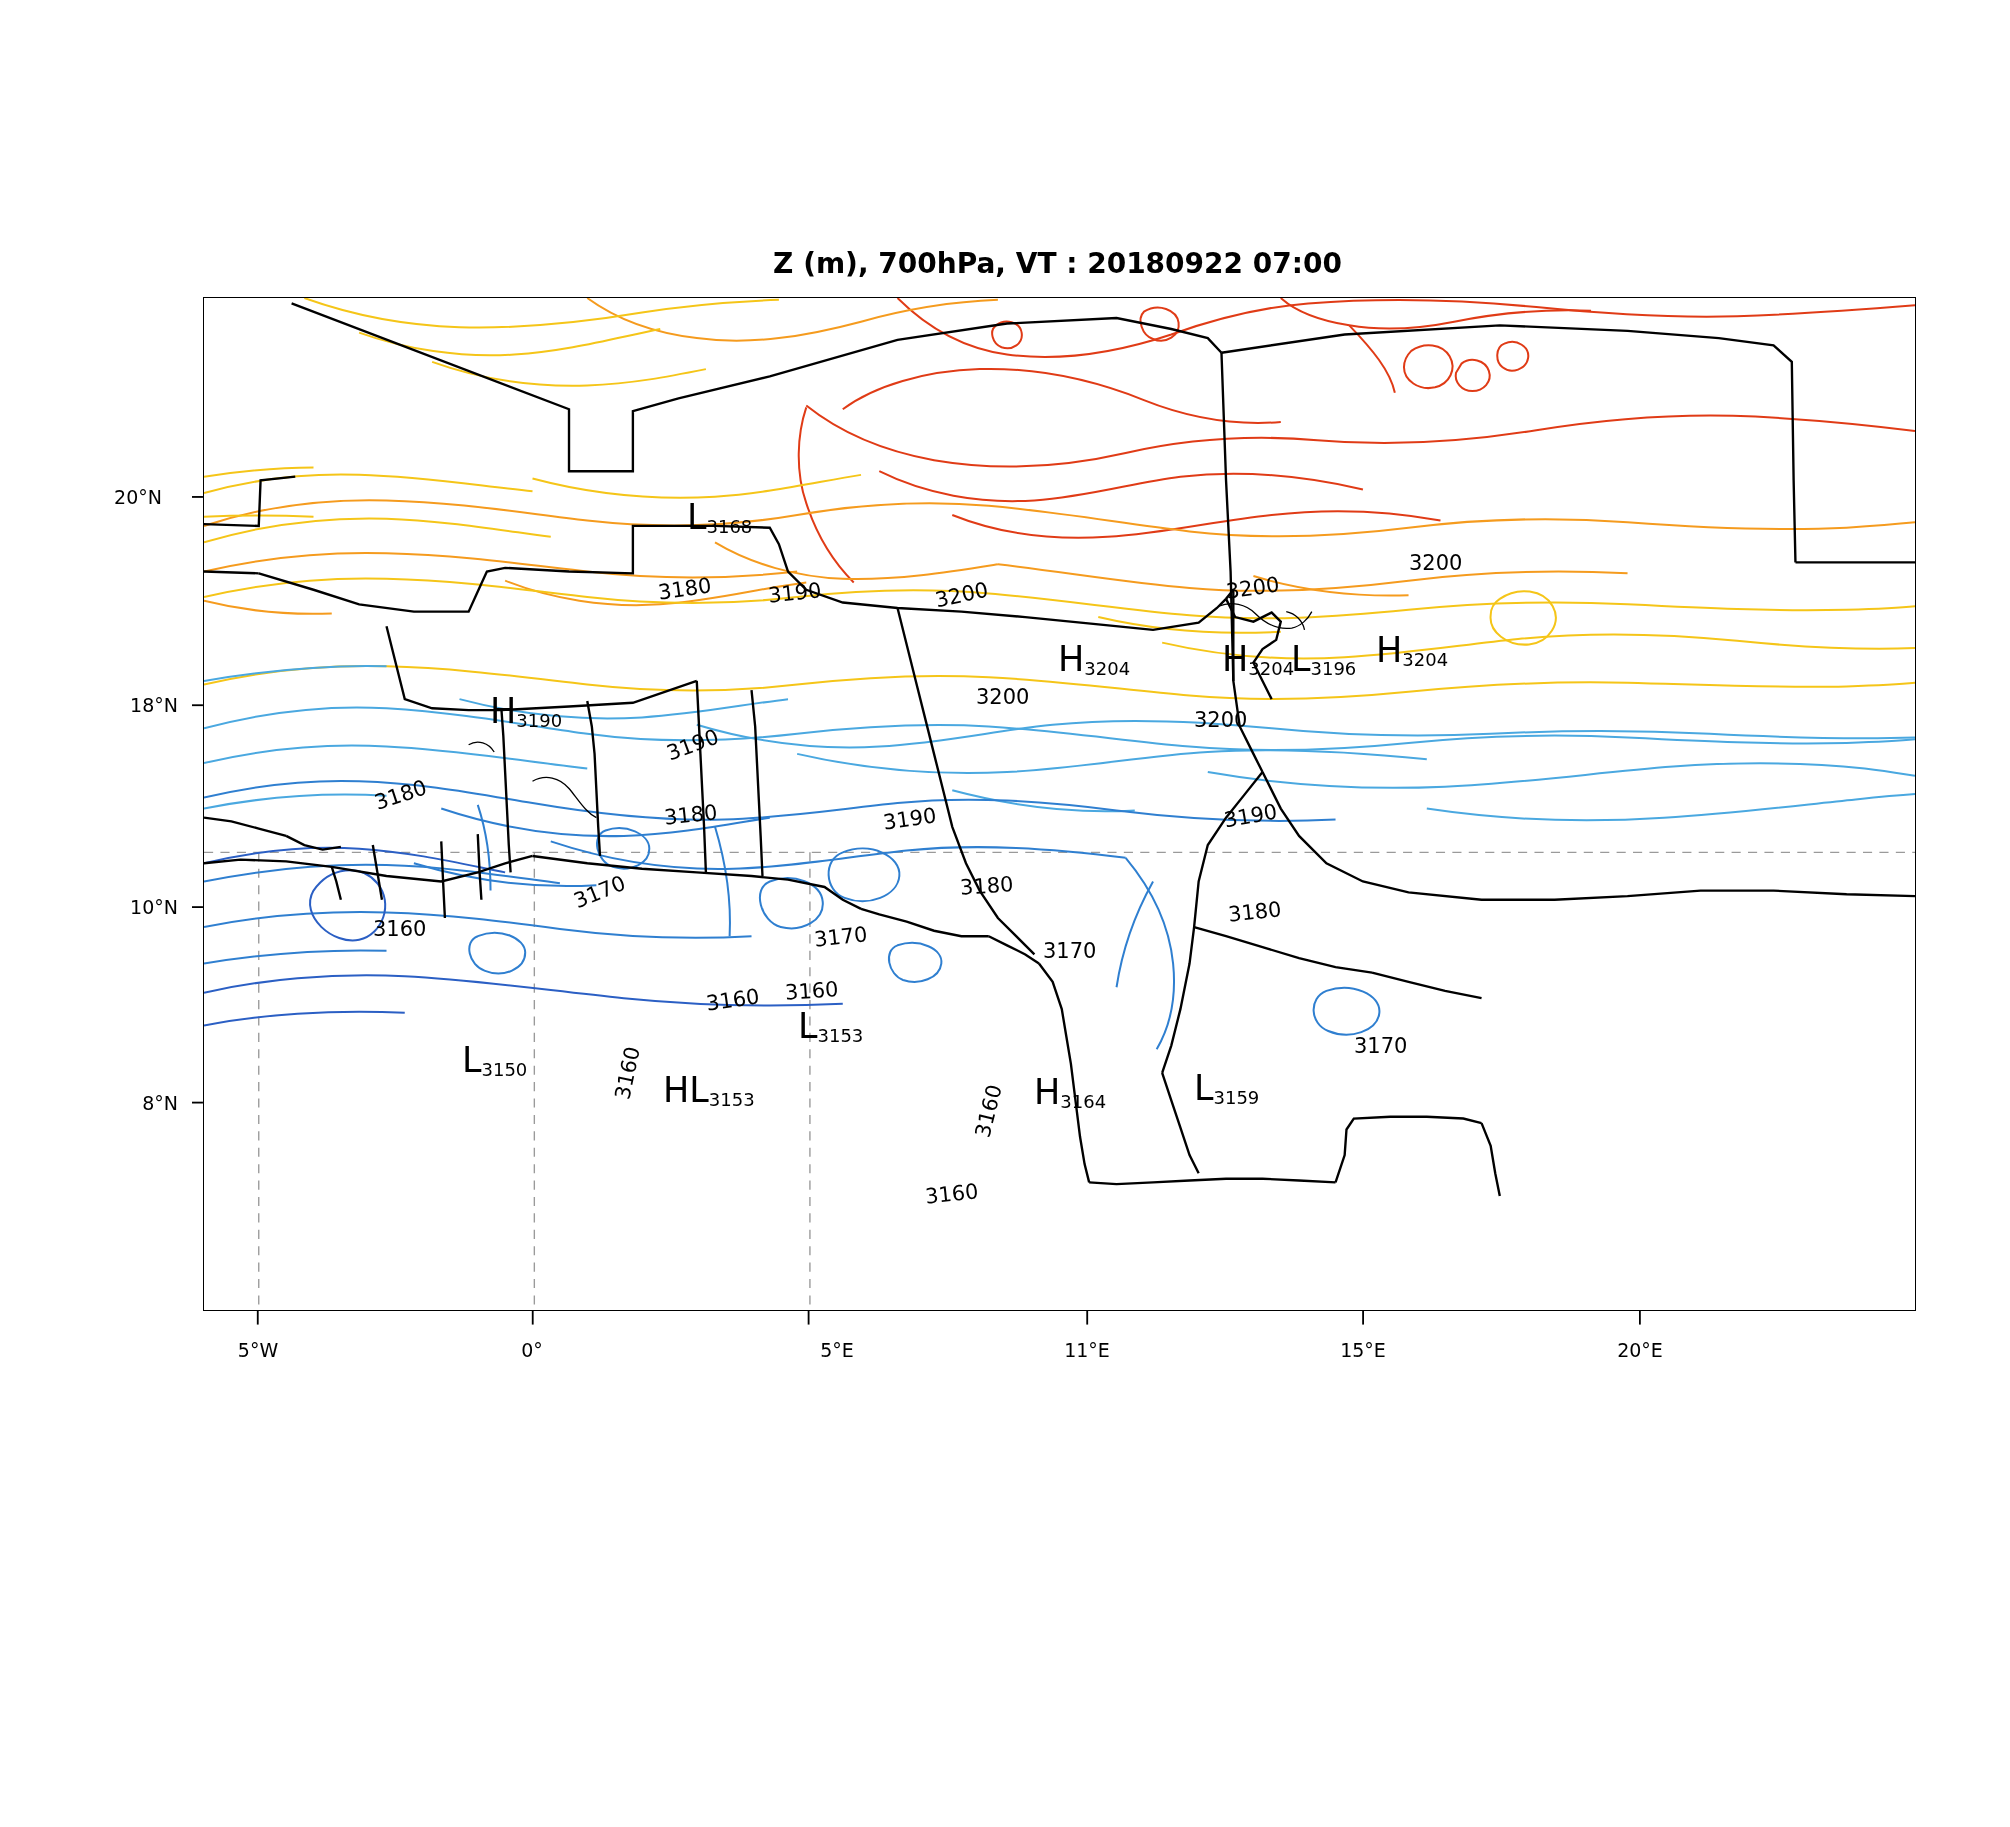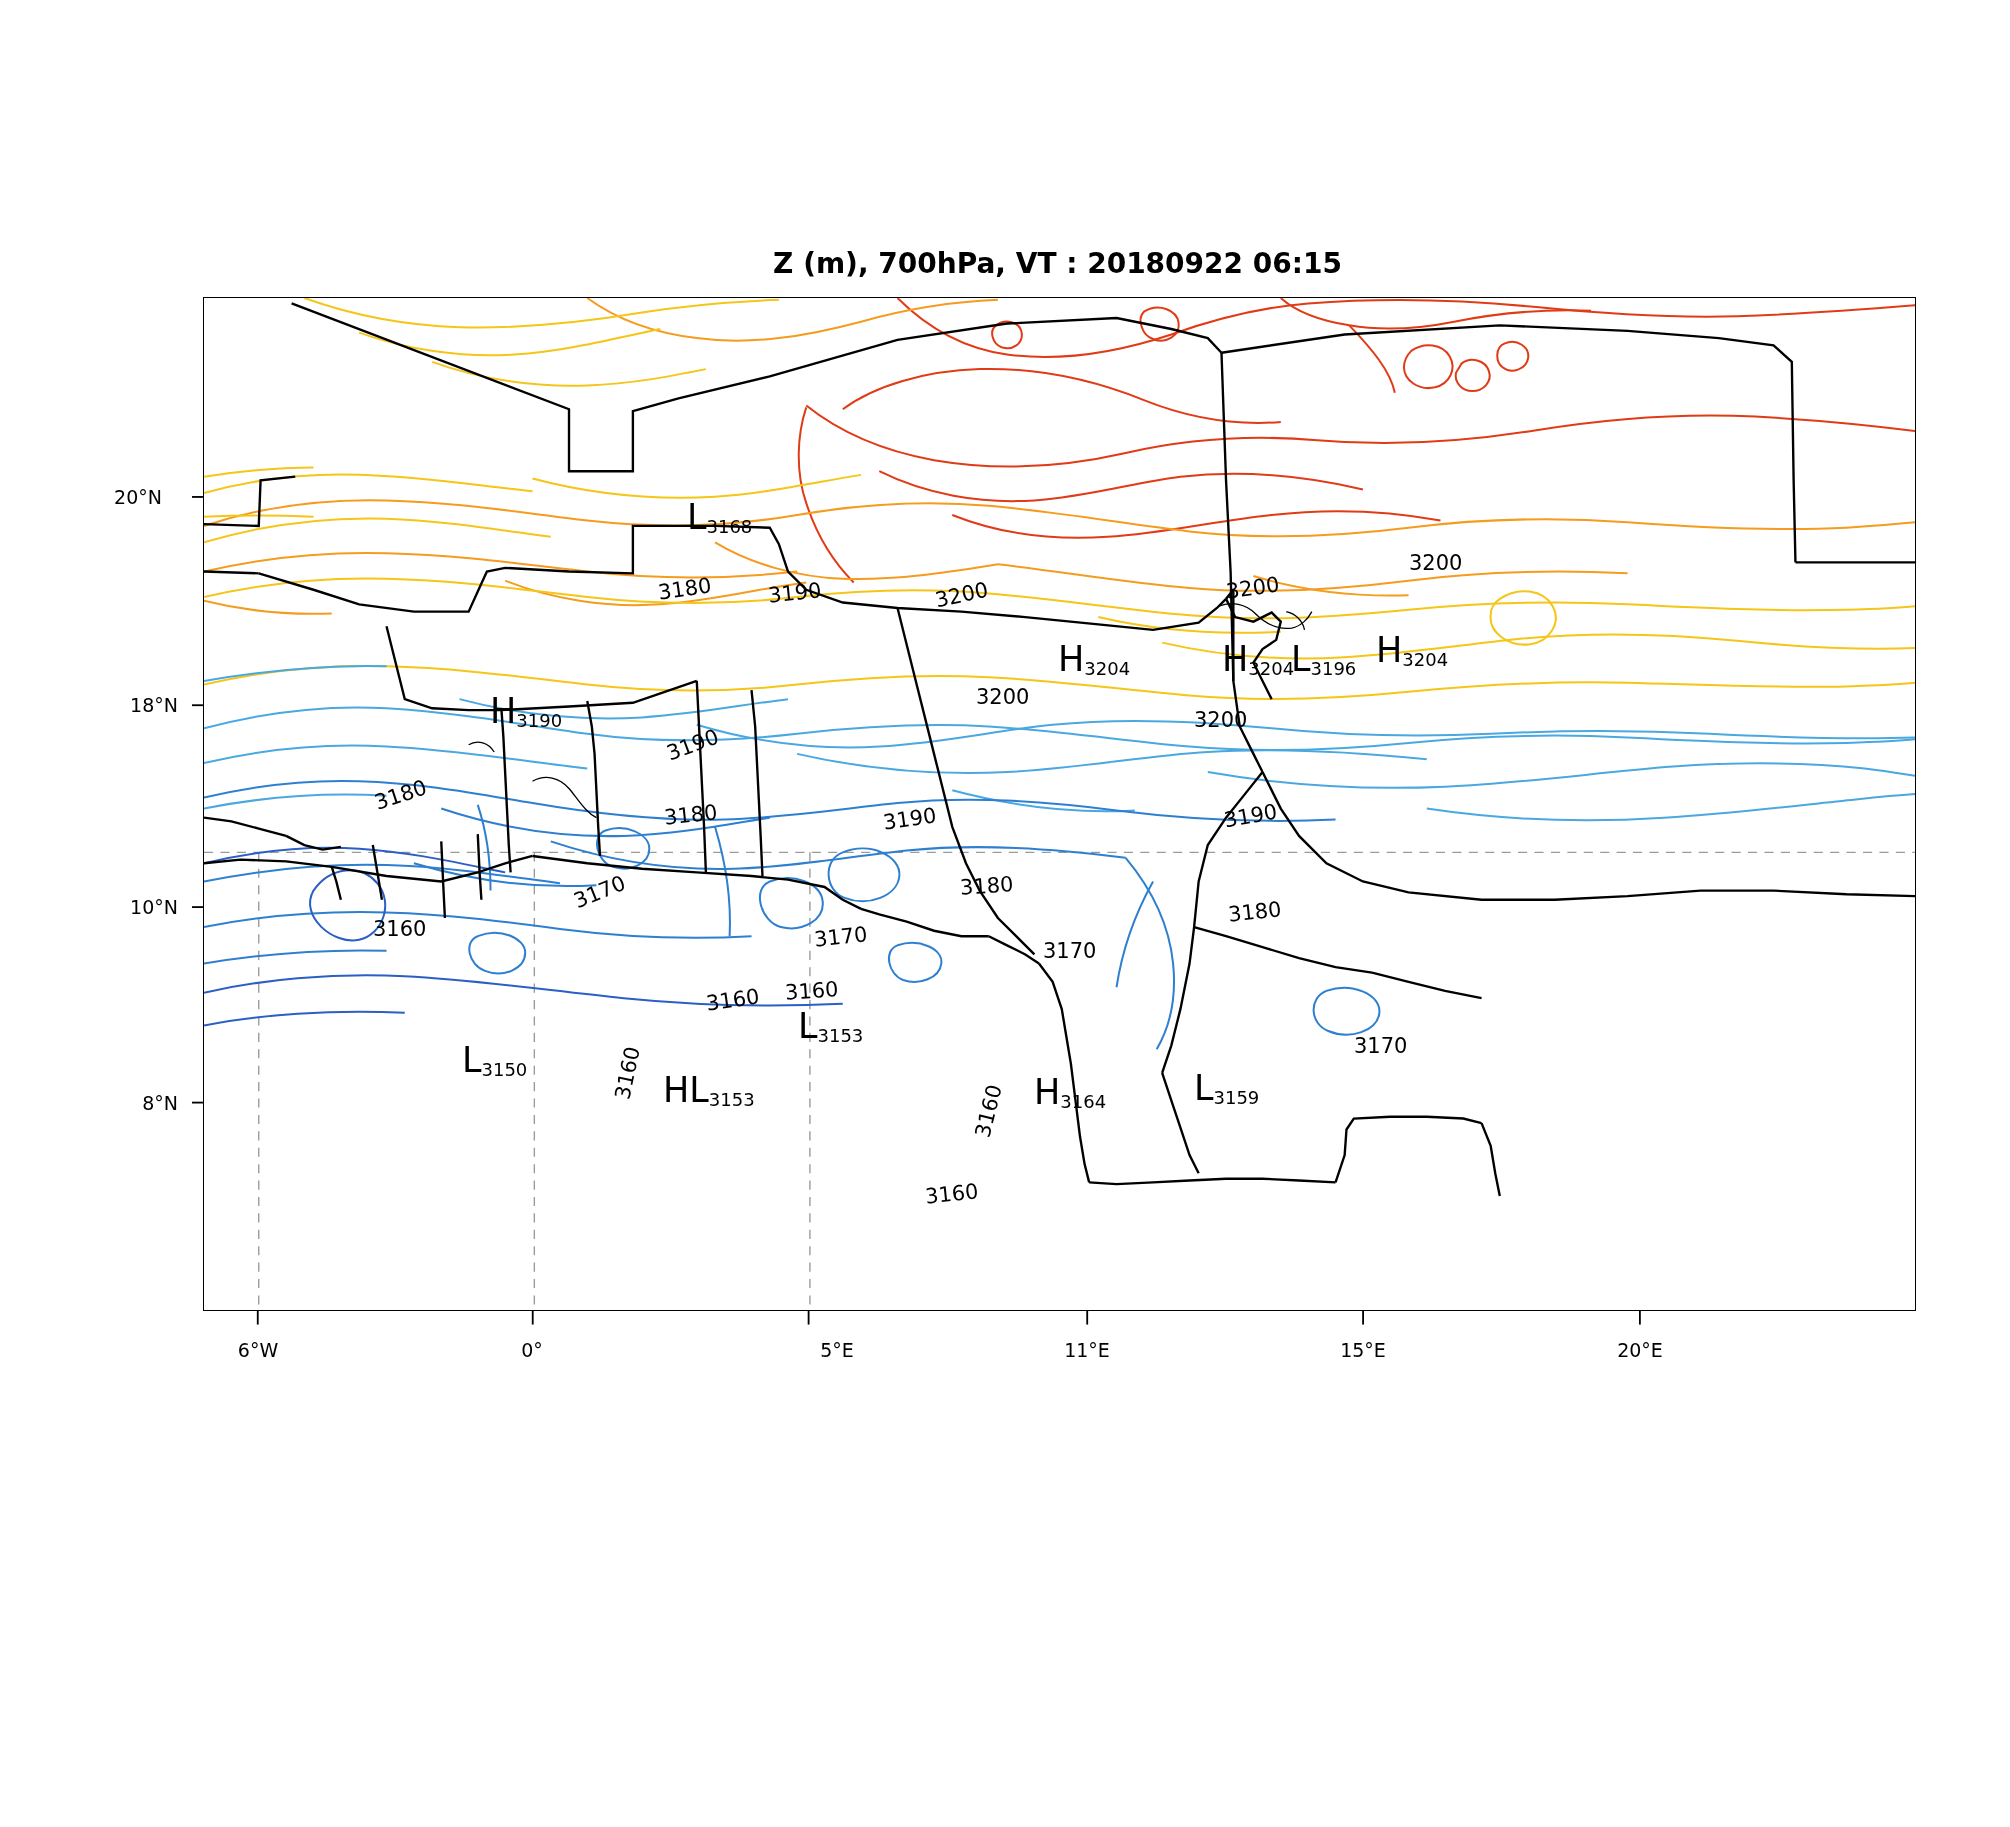--- a/index.html
+++ b/index.html
@@ -84,7 +84,7 @@
 <div id="figure">
 
   <div class="title-wrap">
-    <span class="title-text" style="font-size:28px;font-weight:bold;">Z (m), 700hPa, VT : 20180922  06:15</span>
+    <span class="title-text" style="font-size:28px;font-weight:bold;">Z (m), 700hPa, VT : 20180922  07:00</span>
   </div>
 
   <div class="ytick-label" style="left:96px; top:1092px;">8°N</div>

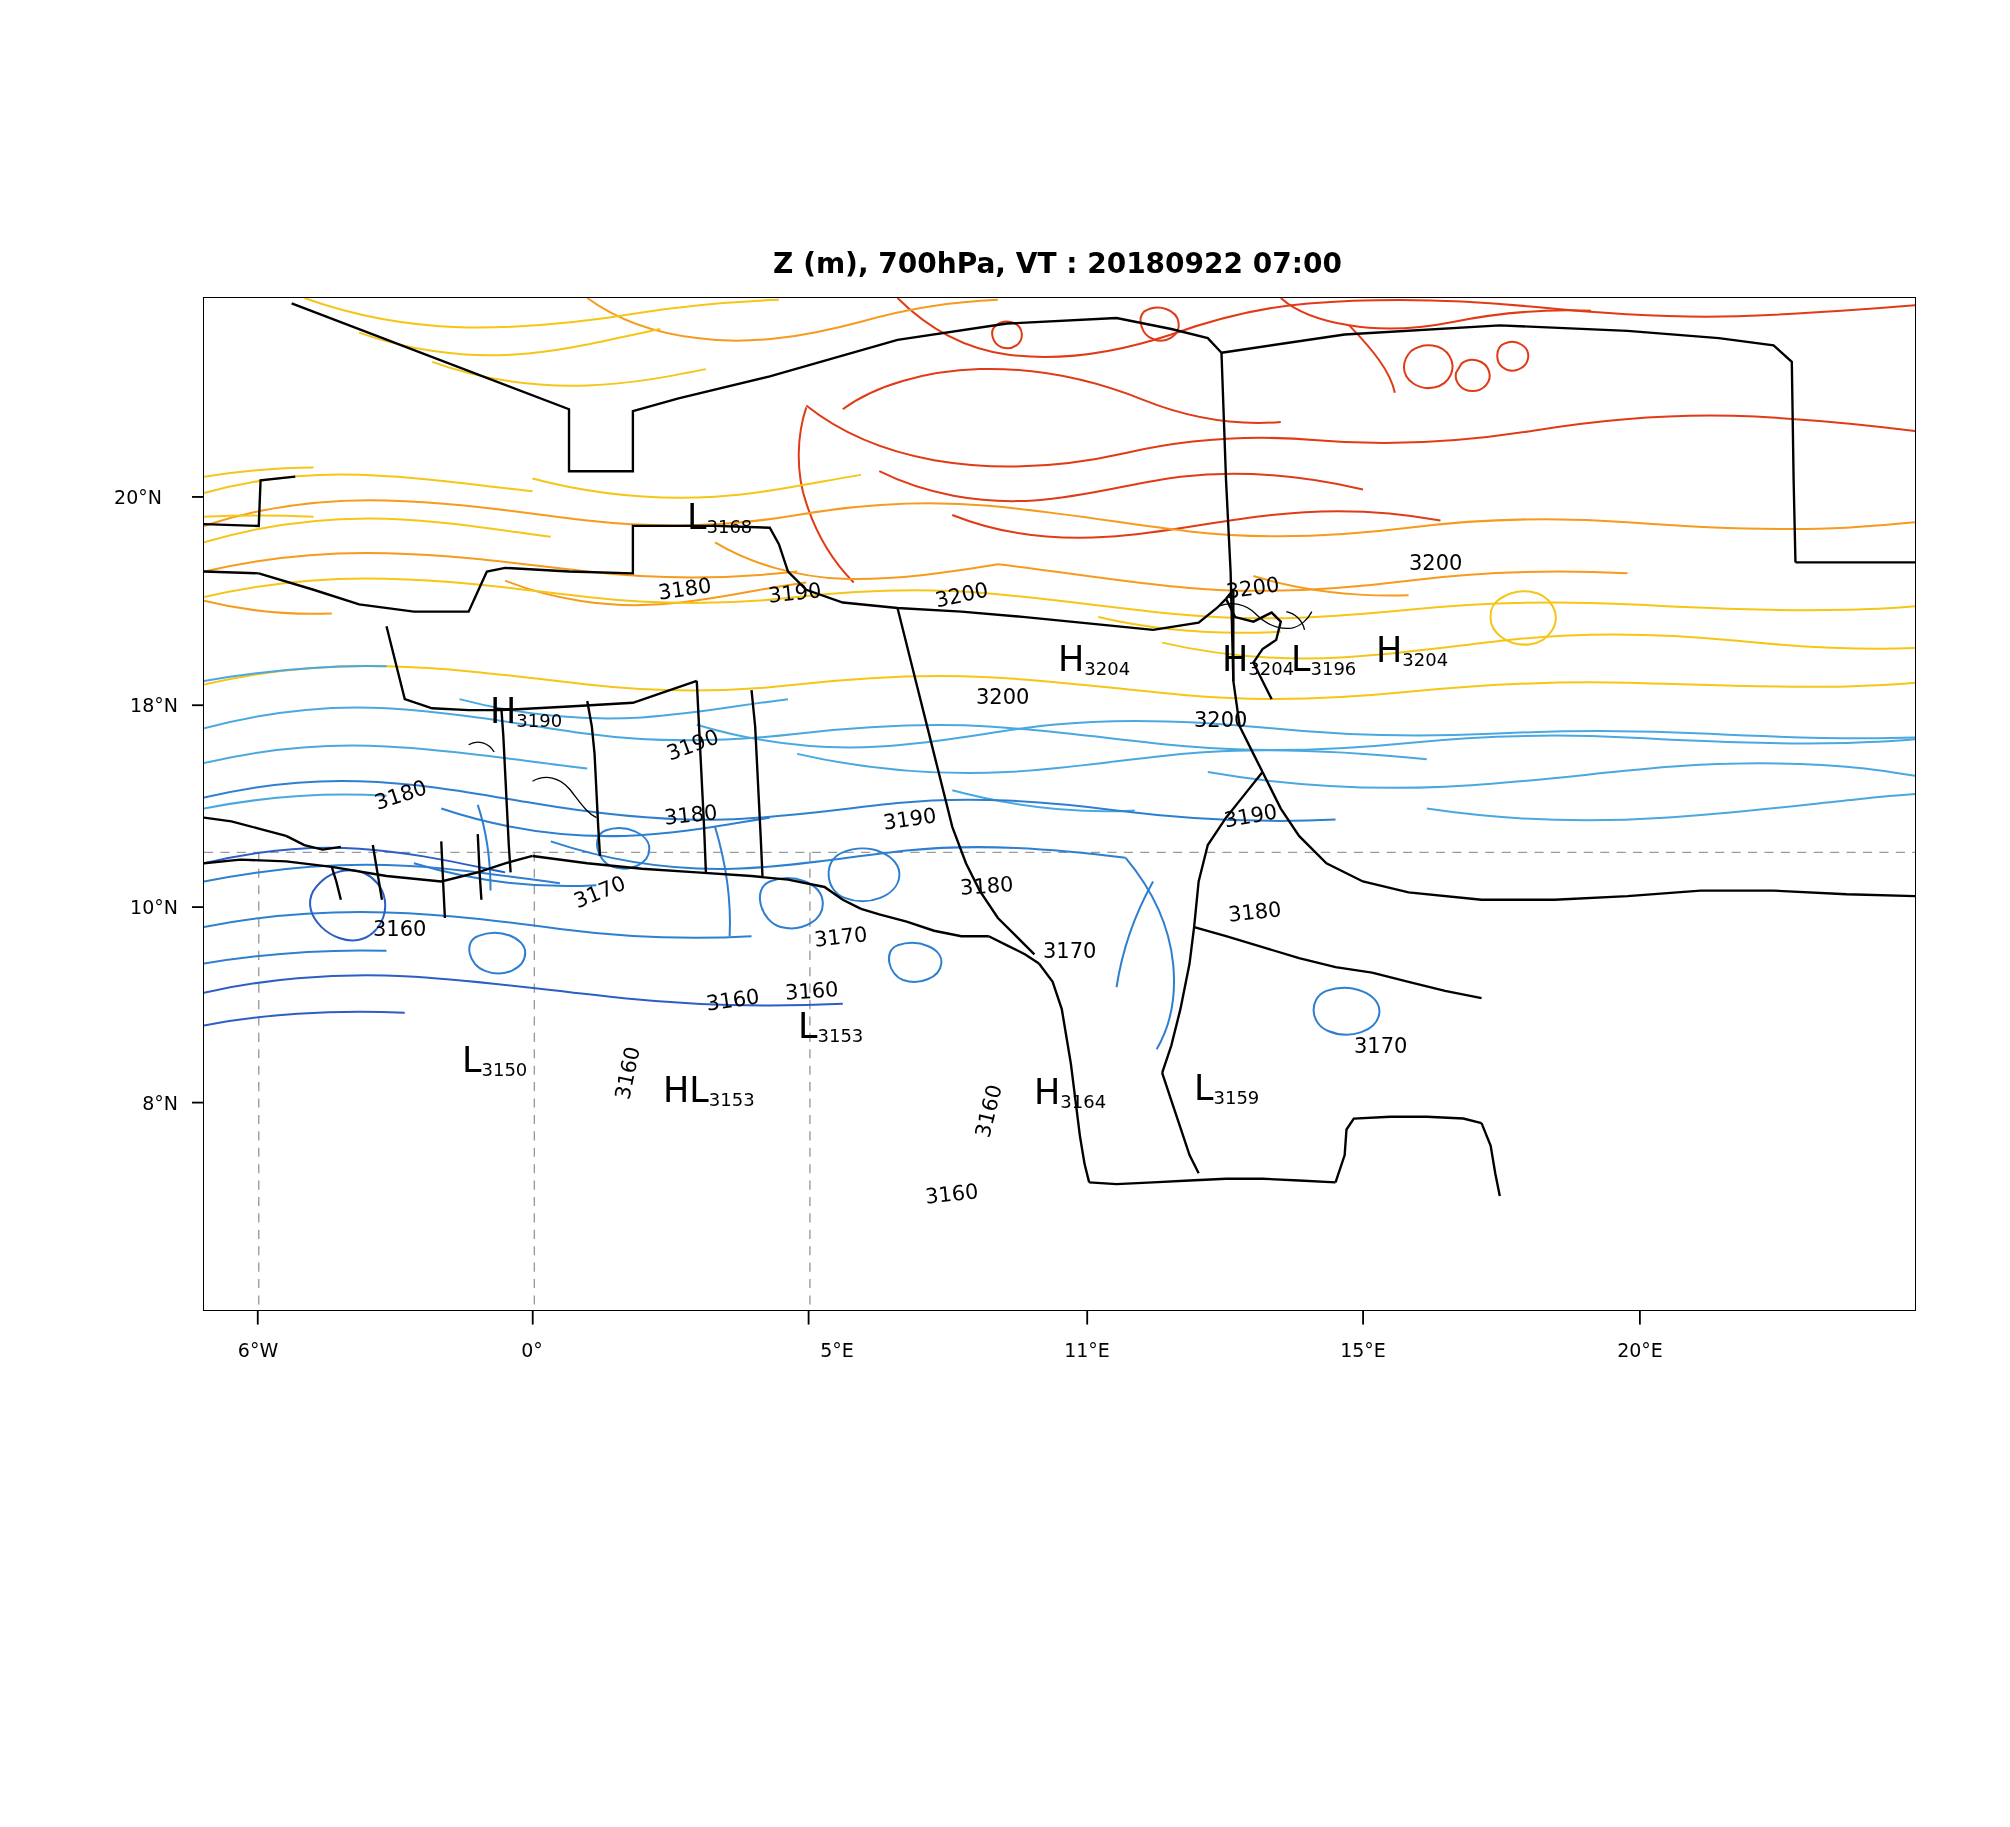--- a/index.html
+++ b/index.html
@@ -92,7 +92,7 @@
   <div class="ytick-label" style="left:96px; top:694px;">18°N</div>
   <div class="ytick-label" style="left:80px; top:486px;">20°N</div>
 
-  <div class="xtick-label" style="left:217px;  top:1339px;">6°W</div>
+  <div class="xtick-label" style="left:217px;  top:1339px;">5°W</div>
   <div class="xtick-label" style="left:491px;  top:1339px;">0°</div>
   <div class="xtick-label" style="left:796px;  top:1339px;">5°E</div>
   <div class="xtick-label" style="left:1046px; top:1339px;">11°E</div>

